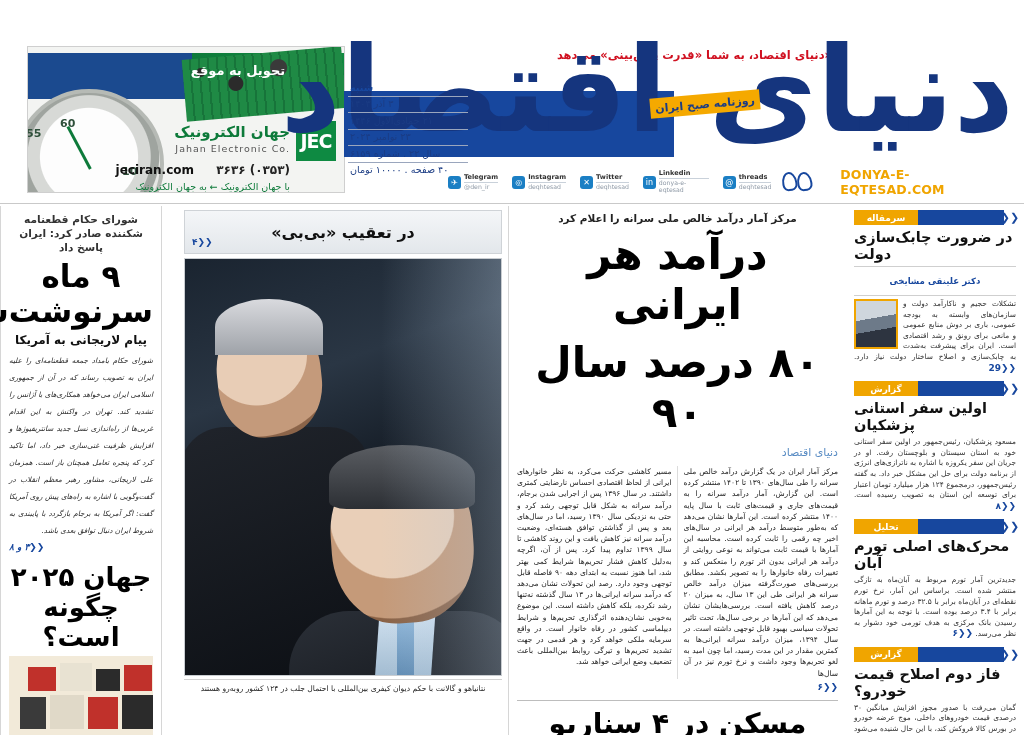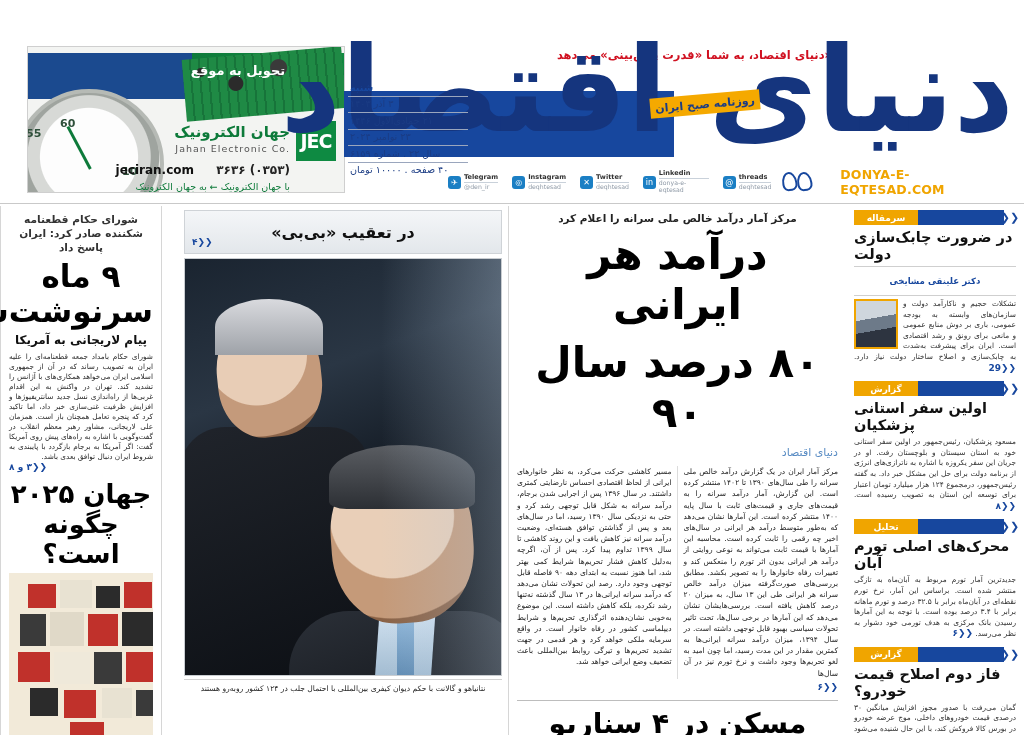--- a/index.html
+++ b/index.html
@@ -212,7 +212,7 @@
     font-size:31px; font-weight:bold; color:#000; text-align:center; line-height:35px; letter-spacing:-1px;
   }
   .lsub { font-size:12px; color:#111; text-align:center; font-weight:bold; margin:4px 0 5px; }
-  .lbody { font-size:7.3px; line-height:10px; color:#2b2b2b; text-align:justify; }
+  .lbody { font-size:7.3px; line-height:17px; color:#2b2b2b; text-align:justify;font-style:italic; }
   .l2-title {
     font-size:26px; font-weight:bold; color:#000; text-align:center; line-height:30px;
     letter-spacing:-1px; margin:6px 0 4px;

